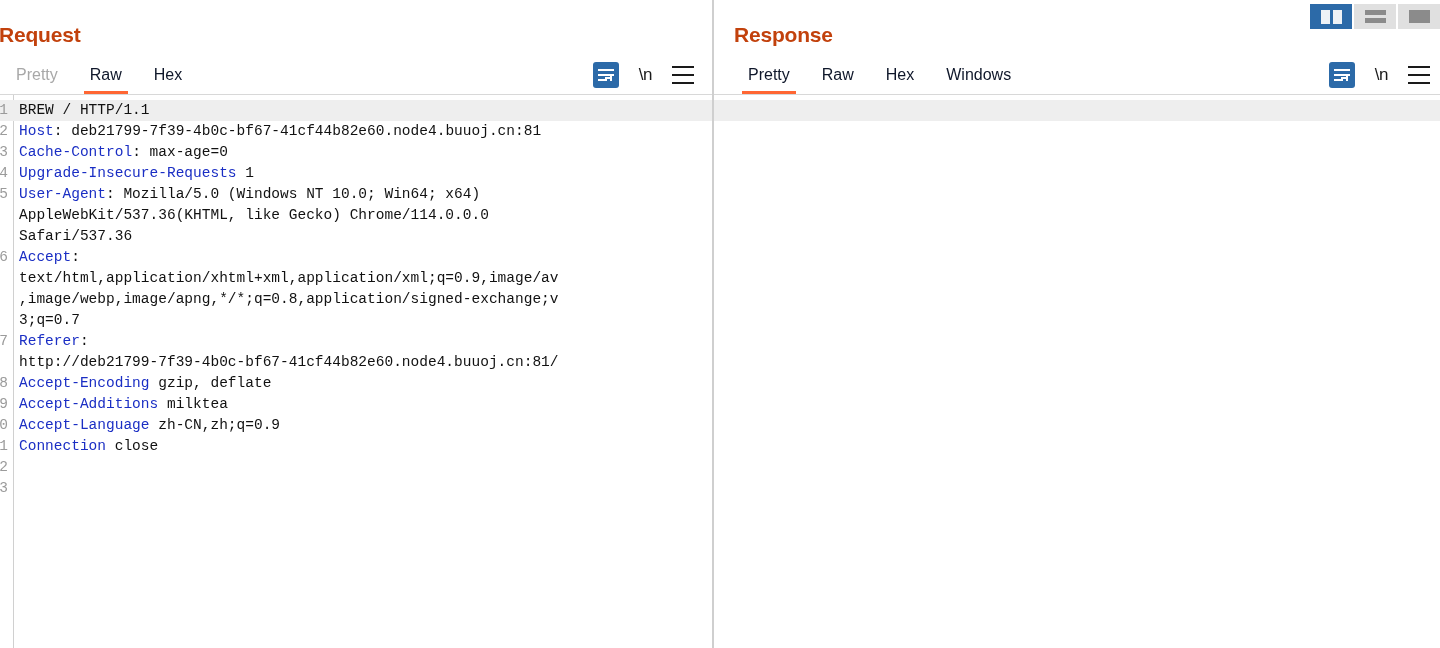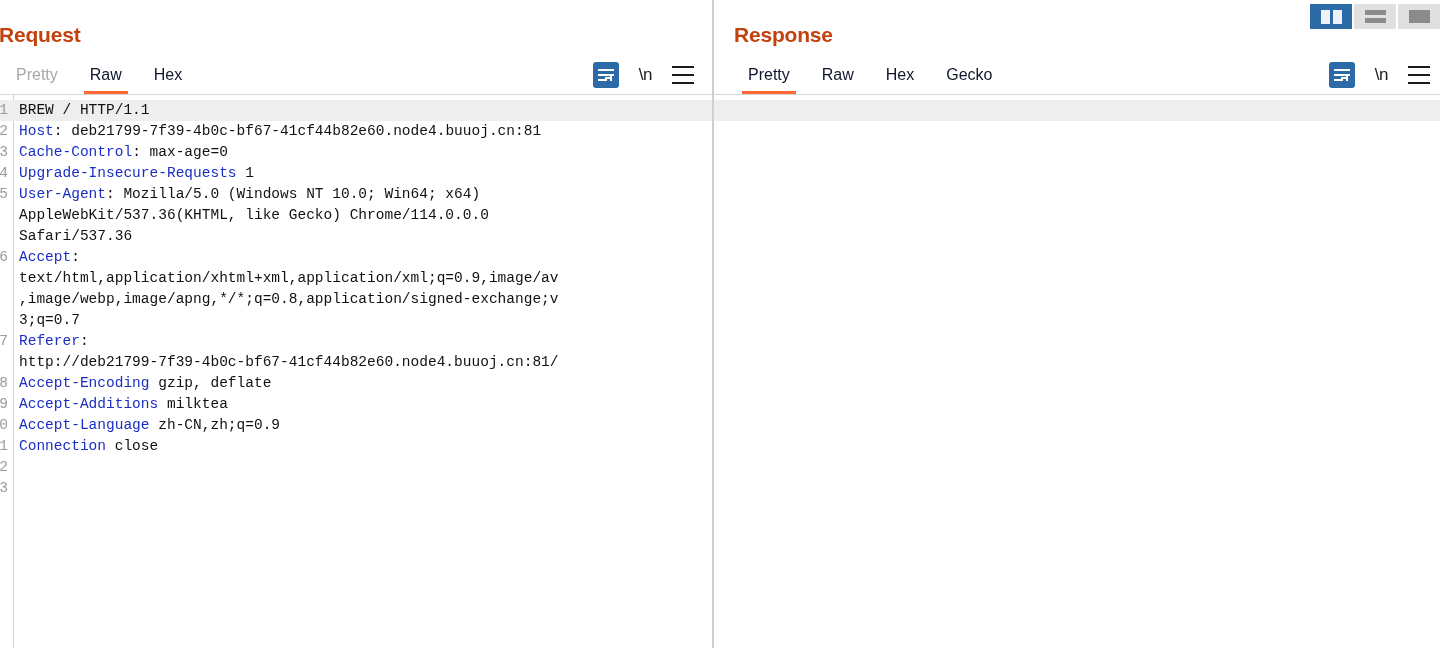--- a/index.html
+++ b/index.html
@@ -326,7 +326,7 @@
       <div class="tab active">Pretty</div>
       <div class="tab">Raw</div>
       <div class="tab">Hex</div>
-      <div class="tab">Gecko</div>
+      <div class="tab">Windows</div>
     </div>
     <div class="tab-tools">
       <div class="wrap-btn">

